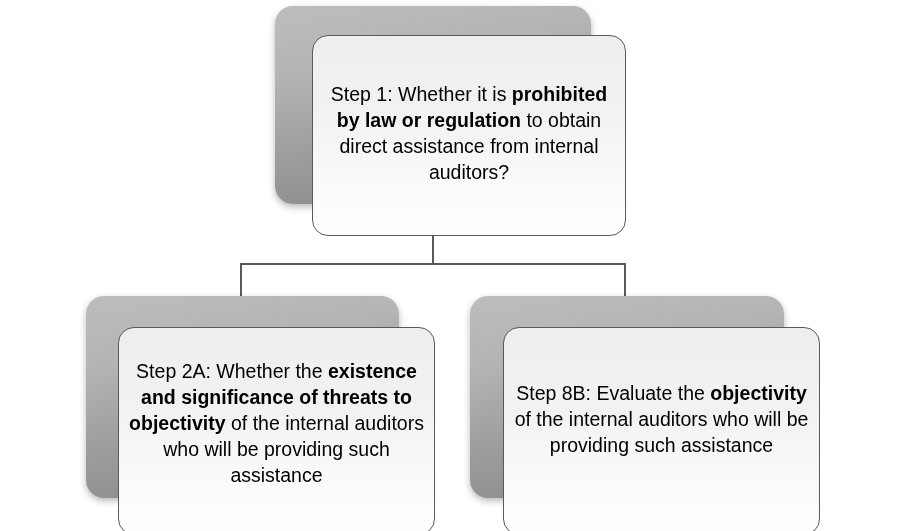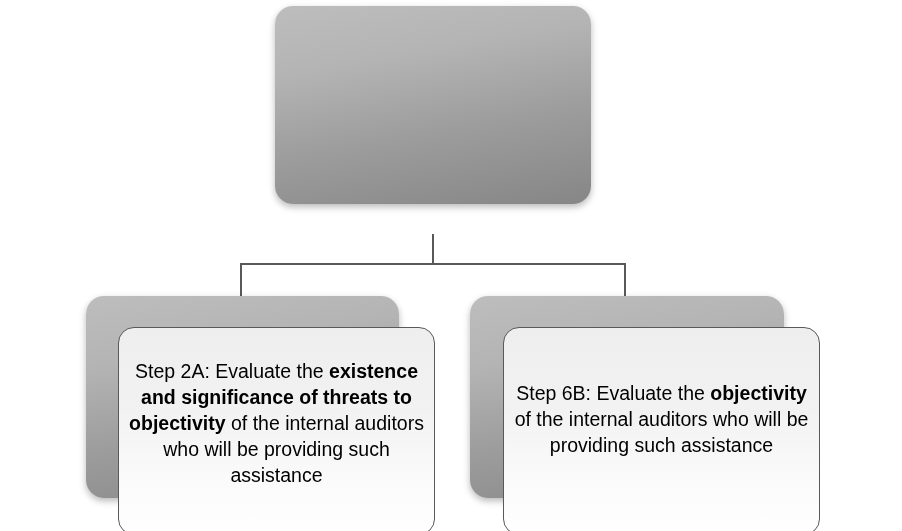--- a/index.html
+++ b/index.html
@@ -91,6 +91,9 @@
   <div class="connector conn-v-right"></div>
 
   <div class="shadow-plate" id="shadow-top"></div>
+  <div class="card" id="card-top">
+    <span class="card-text"><span>Step 1: Whether it is </span><b>prohibited by law or regulation</b><span> to obtain direct assistance from internal auditors?</span></span>
+  </div>
 
   <div class="shadow-plate" id="shadow-left"></div>
   <div class="card" id="card-left">

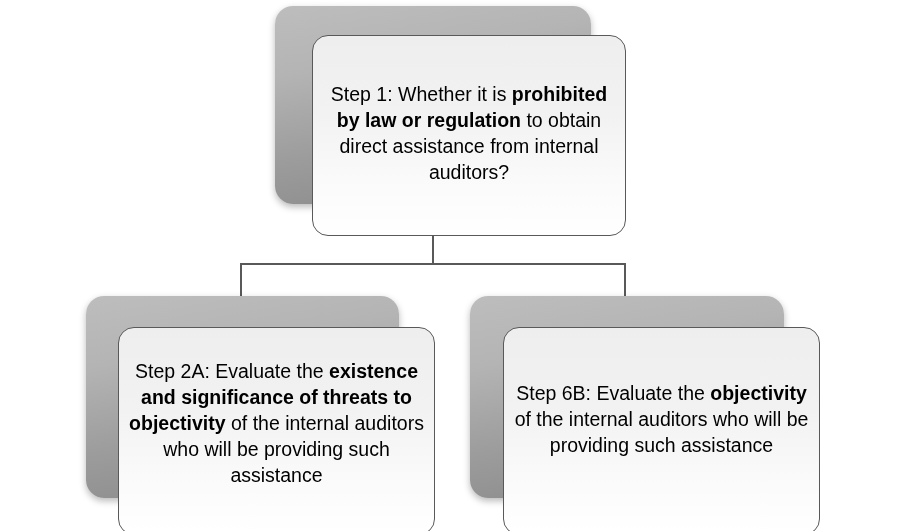--- a/index.html
+++ b/index.html
@@ -97,7 +97,7 @@
 
   <div class="shadow-plate" id="shadow-left"></div>
   <div class="card" id="card-left">
-    <span class="card-text"><span>Step 2A: Evaluate the </span><b>existence and significance of threats to objectivity</b><span> of the internal auditors who will be providing such assistance</span></span>
+    <span class="card-text"><span>Step 2A: Whether the </span><b>existence and significance of threats to objectivity</b><span> of the internal auditors who will be providing such assistance</span></span>
   </div>
 
   <div class="shadow-plate" id="shadow-right"></div>

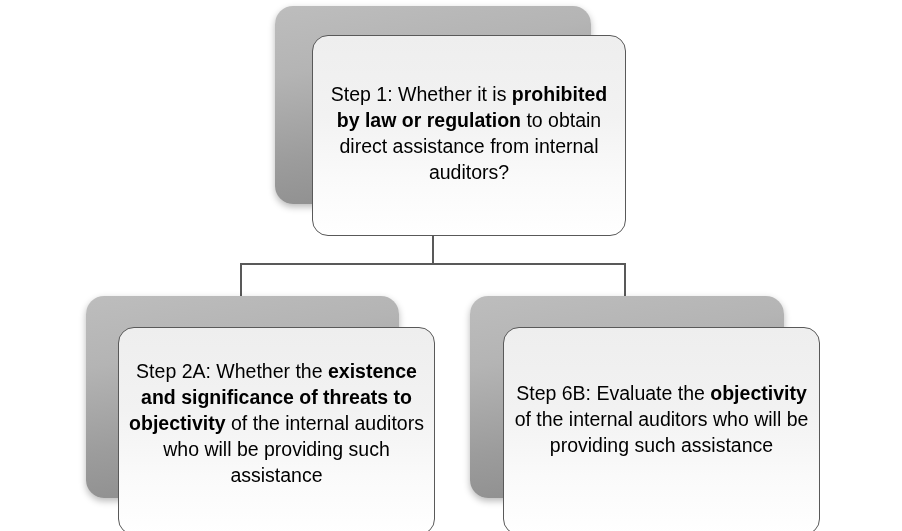--- a/index.html
+++ b/index.html
@@ -102,7 +102,7 @@
 
   <div class="shadow-plate" id="shadow-right"></div>
   <div class="card" id="card-right">
-    <span class="card-text"><span>Step 6B: Evaluate the </span><b>objectivity</b><span> of the internal auditors who will be providing such assistance</span></span>
+    <span class="card-text"><span>Step 8B: Evaluate the </span><b>objectivity</b><span> of the internal auditors who will be providing such assistance</span></span>
   </div>
 
 </div>

